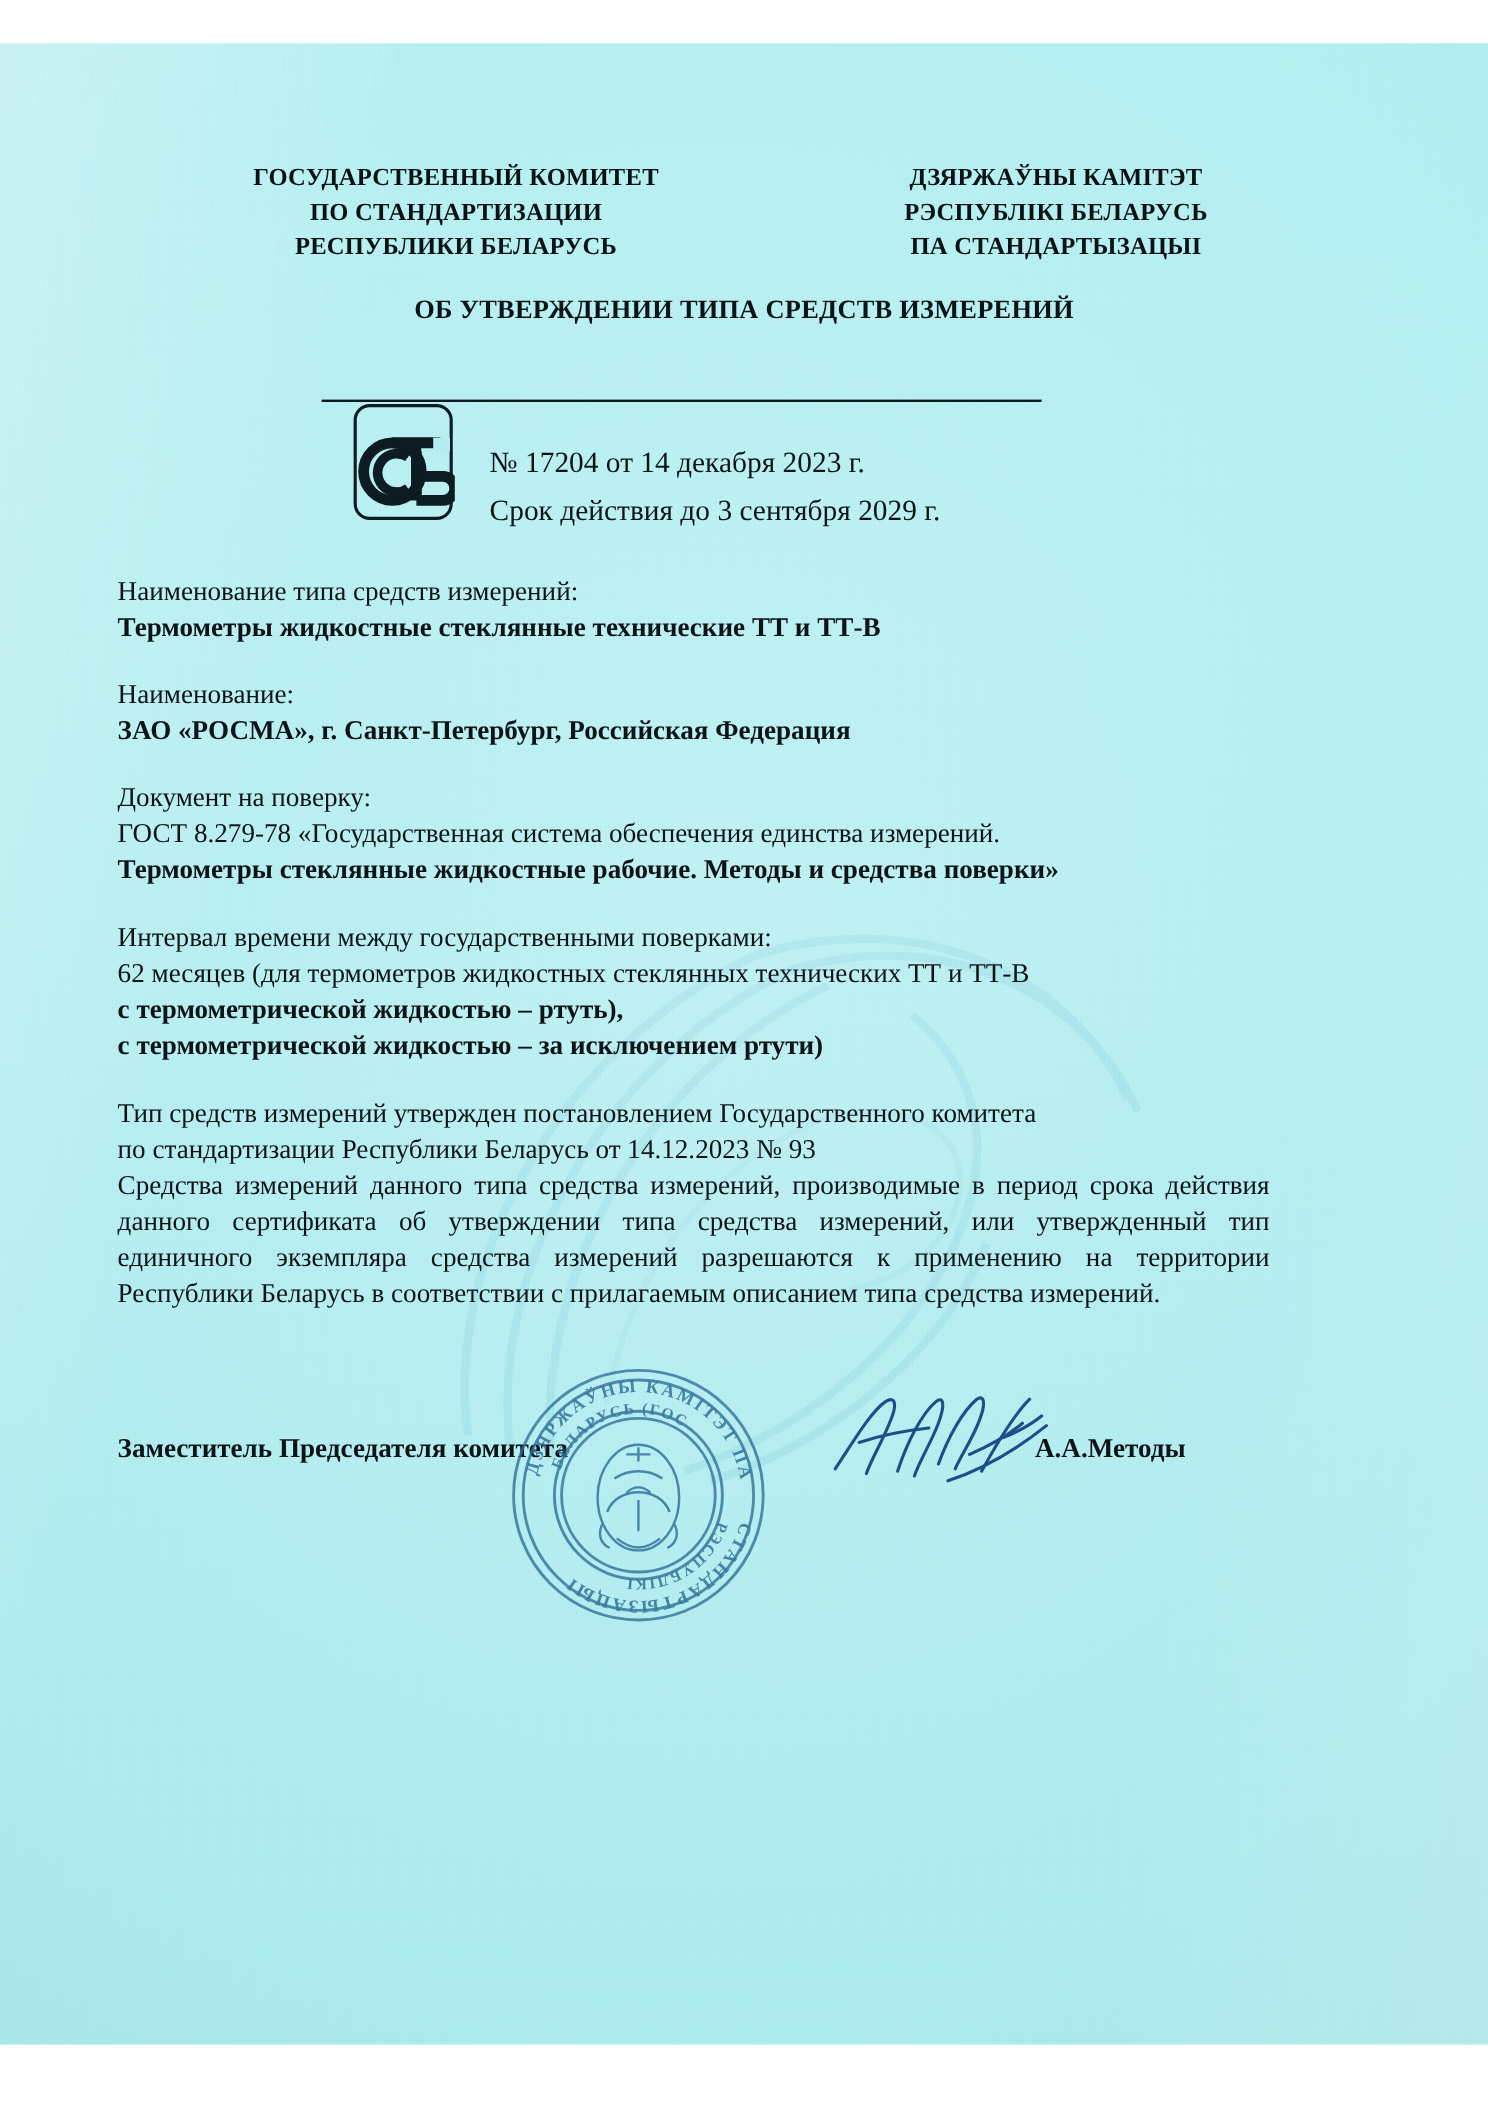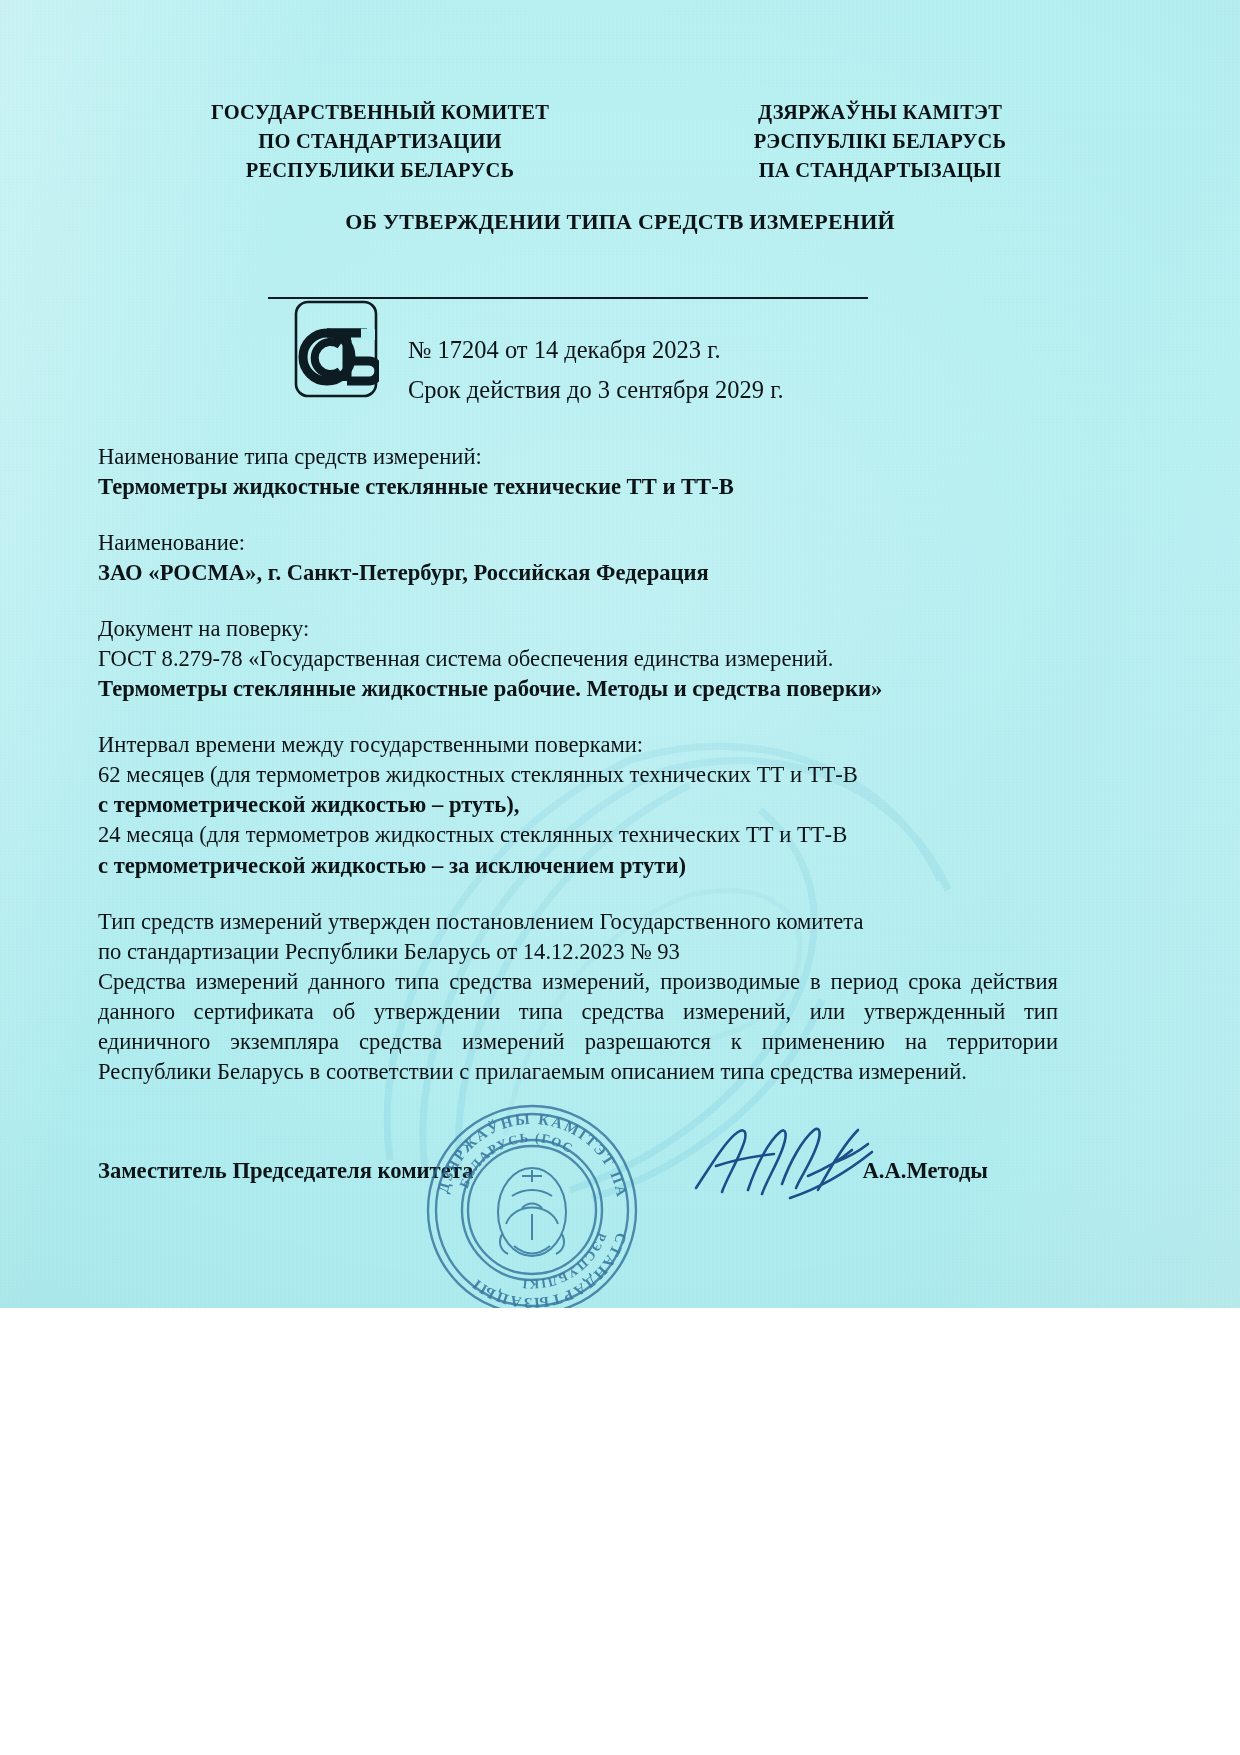--- a/index.html
+++ b/index.html
@@ -10,13 +10,14 @@
   .page {
     position: relative;
     width: 1240px;
-    height: 1308px;
+    height: 1668px;
     overflow: hidden;
     background:
       linear-gradient(103deg, rgba(255,255,255,0.30) 0%, rgba(255,255,255,0.0) 22%, rgba(255,255,255,0.0) 78%, rgba(255,255,255,0.16) 100%),
       linear-gradient(180deg, #b6f0f2 0%, #b3eff1 30%, #b0edf0 60%, #aeecef 100%);
     font-family: "Liberation Serif", "DejaVu Serif", serif;
     color: #0d1418;
+    margin-top: 36px;
     -webkit-font-smoothing: antialiased;
   }
   

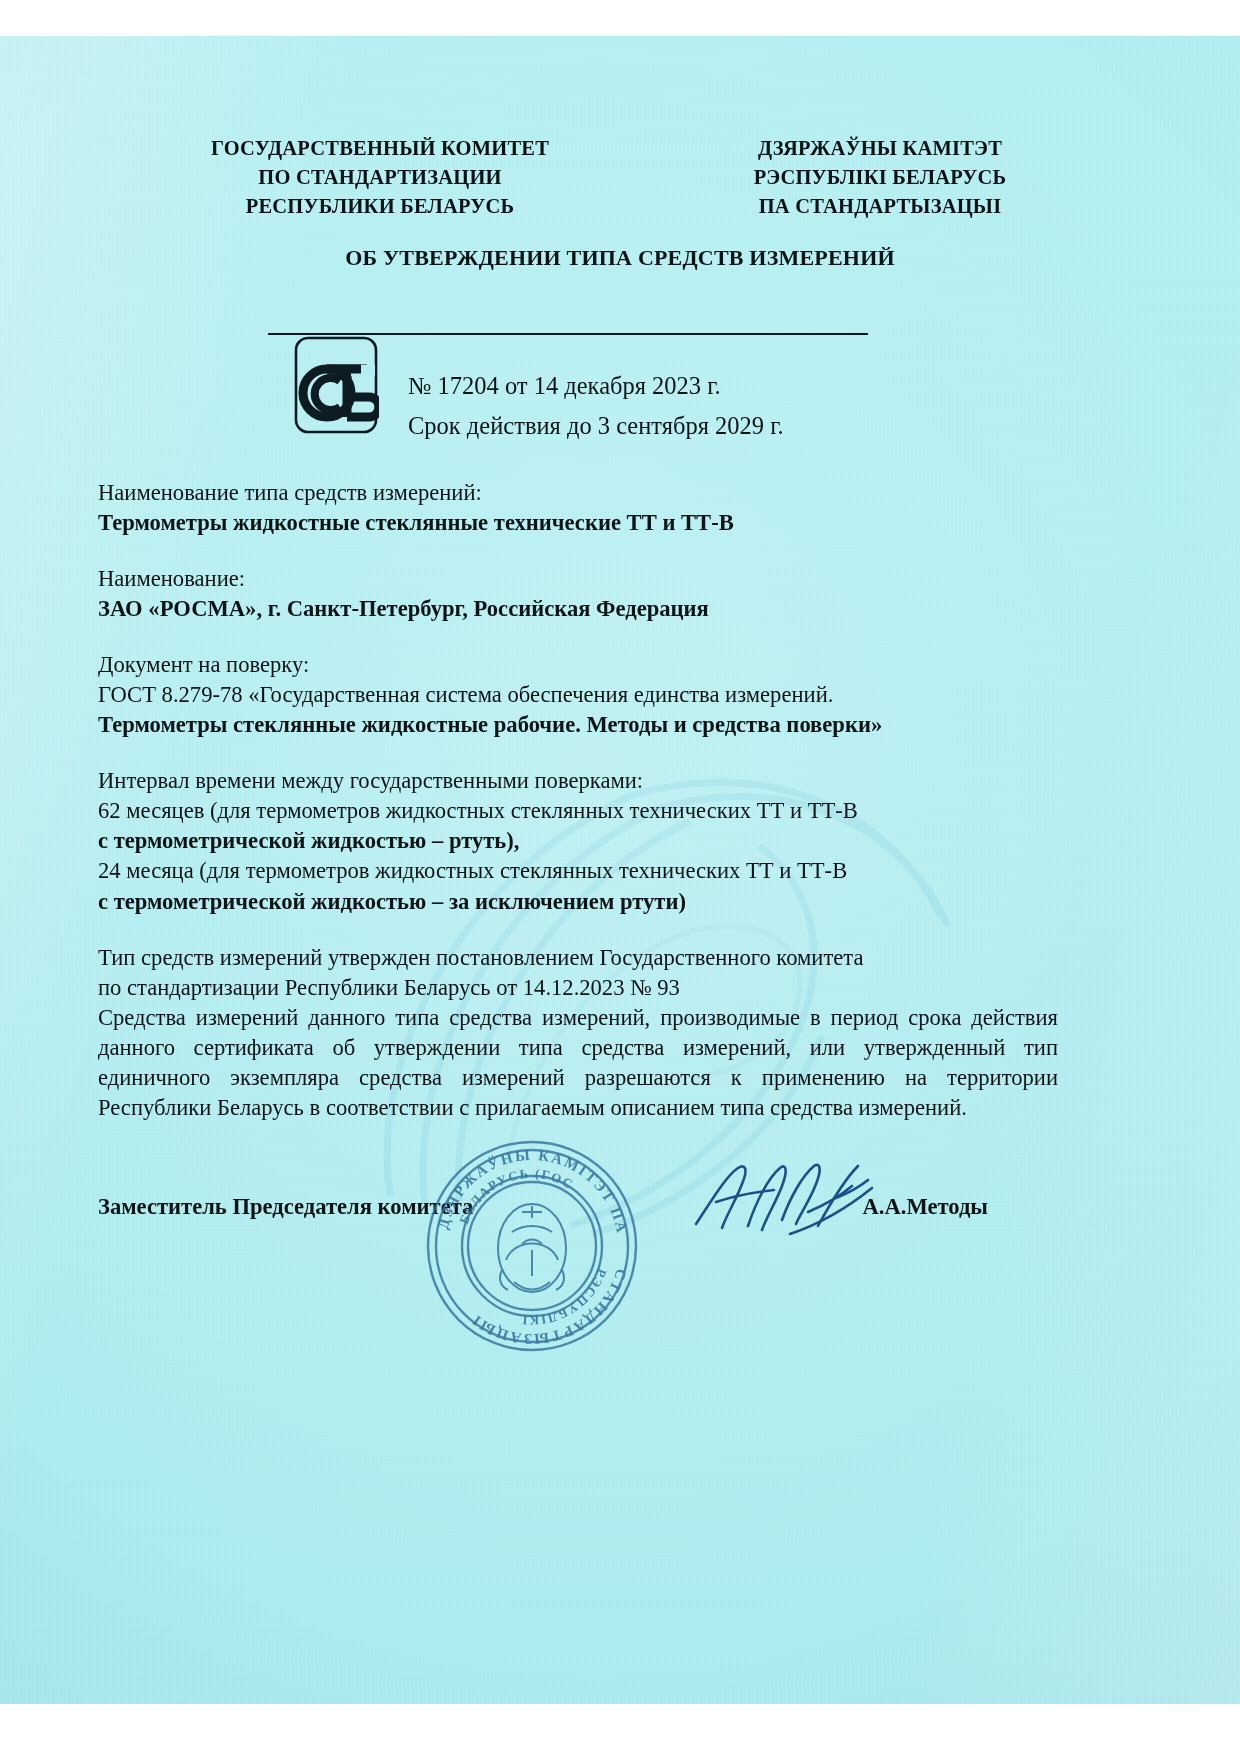--- a/index.html
+++ b/index.html
@@ -251,7 +251,6 @@
       <p class="lbl">Интервал времени между государственными поверками:</p>
       <p class="just-b">62 месяцев (для термометров жидкостных стеклянных технических ТТ и ТТ-В</p>
       <p class="val">с термометрической жидкостью – ртуть),</p>
-      <p class="just-b">24 месяца (для термометров жидкостных стеклянных технических ТТ и ТТ-В</p>
       <p class="val">с термометрической жидкостью – за исключением ртути)</p>
 
       <div class="gap"></div>

